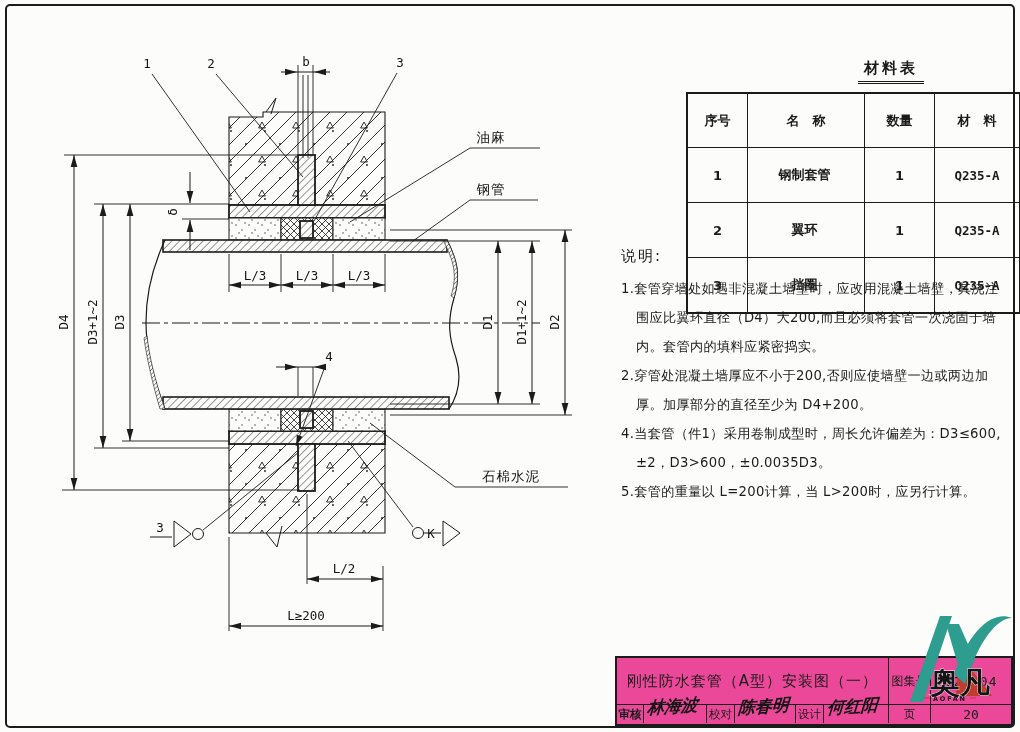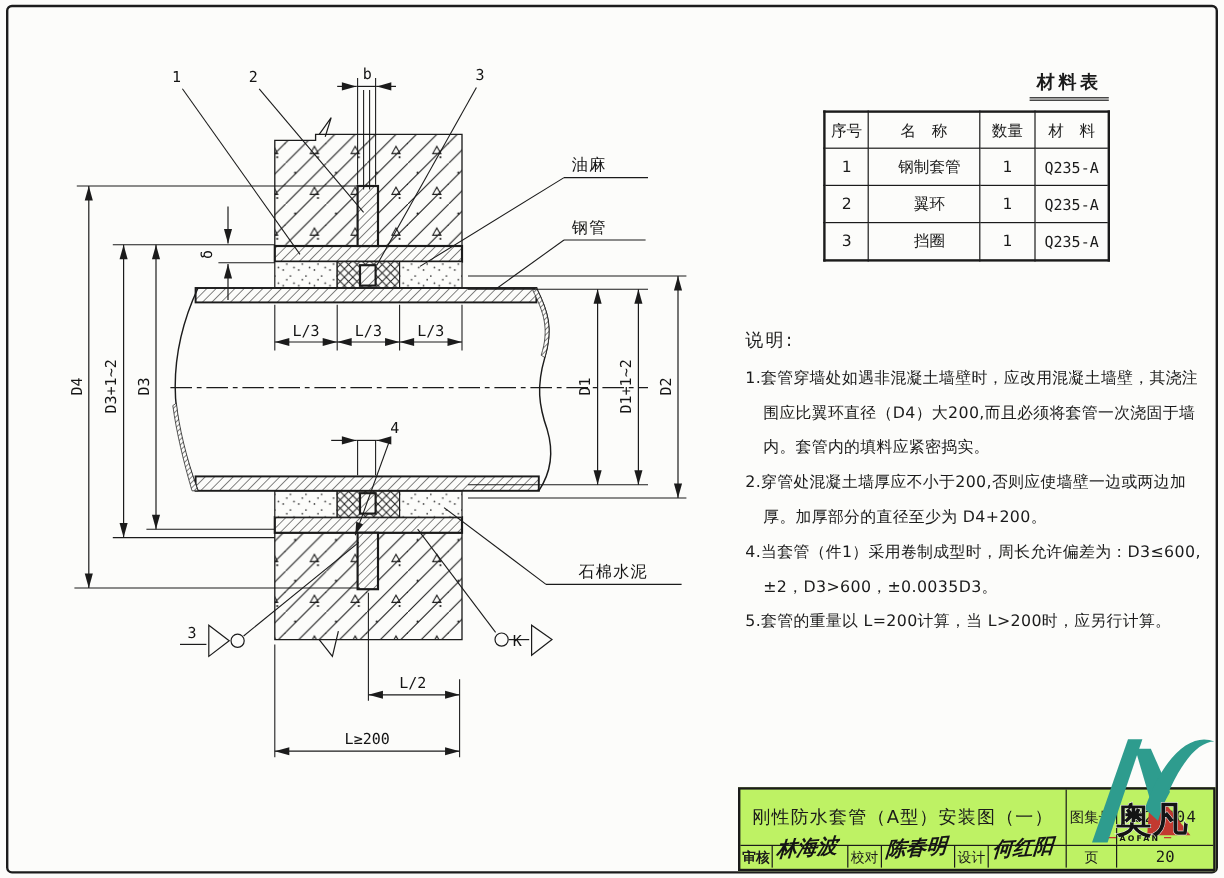--- a/index.html
+++ b/index.html
@@ -17,8 +17,8 @@
              border-bottom:3px double #1b1b1b;padding:0 6px 3px;}
   .mat table{margin-top:8px;width:234px;border-collapse:collapse;table-layout:fixed;
              border:2px solid #1b1b1b;}
-  .mat th,.mat td{border:1px solid #1b1b1b;font-weight:normal;text-align:center;
-                  font-size:13px;padding:0;}
+  .mat th,.mat td{border:1px solid #1b1b1b;font-weight:bold;text-align:center;
+                  font-size:13px;padding:12px;}
   .mat th{height:29px;}
   .mat td{height:30px;}
   .mat .c-no{width:35px;} .mat .c-name{width:92px;} .mat .c-qty{width:45px;} .mat .c-mat{width:60px;}

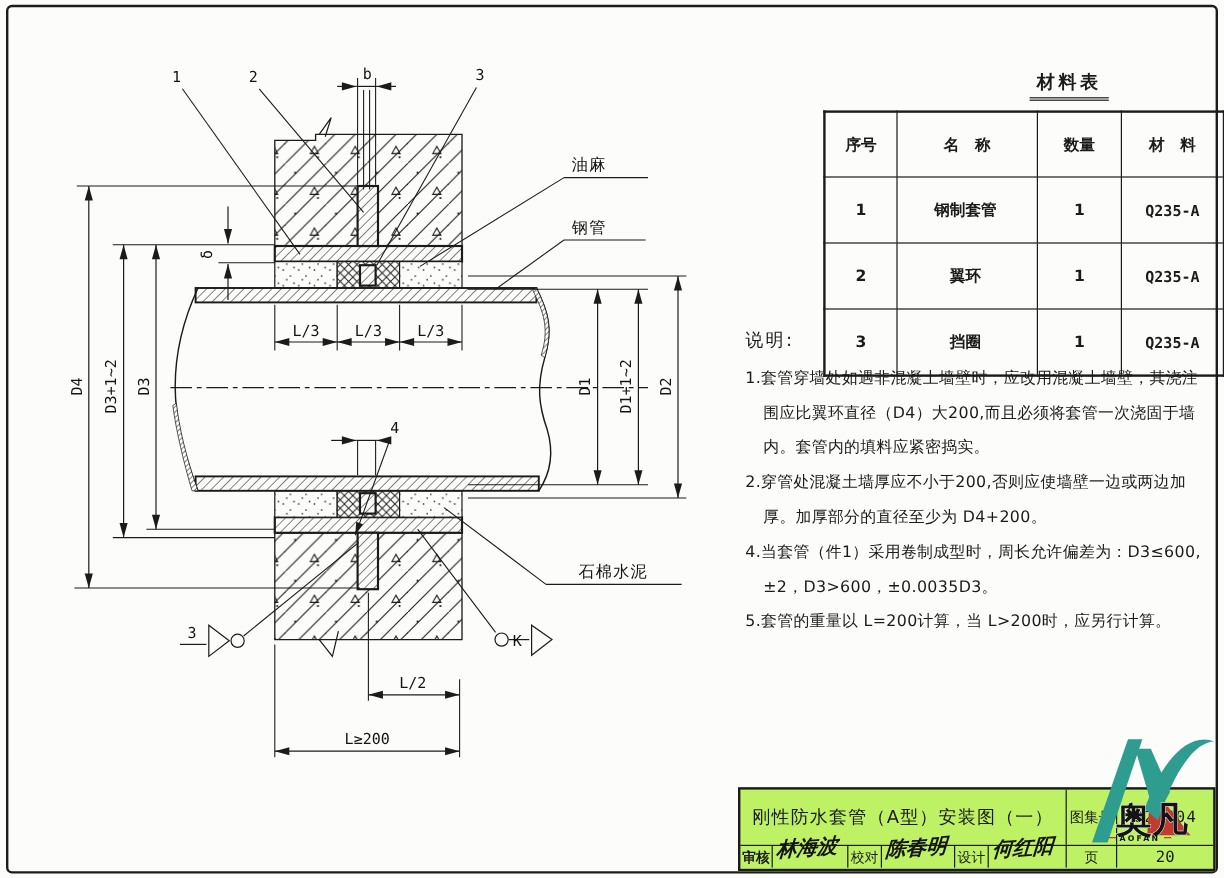--- a/index.html
+++ b/index.html
@@ -25,7 +25,7 @@
   .mat td.name{text-align:center;padding-left:9px;}
   .mat td.matv{font-family:"DejaVu Sans Mono", monospace;font-size:12.5px;}
   
-  .notes{position:absolute;left:621px;top:247px;width:388px;margin-top:27px;}
+  .notes{position:absolute;left:621px;top:247px;width:388px;}
   .notes-title{font-size:15px;letter-spacing:2px;margin-bottom:8px;}
   .note{font-size:13.2px;line-height:29px;letter-spacing:0.3px;
         padding-left:15px;text-indent:-15px;}

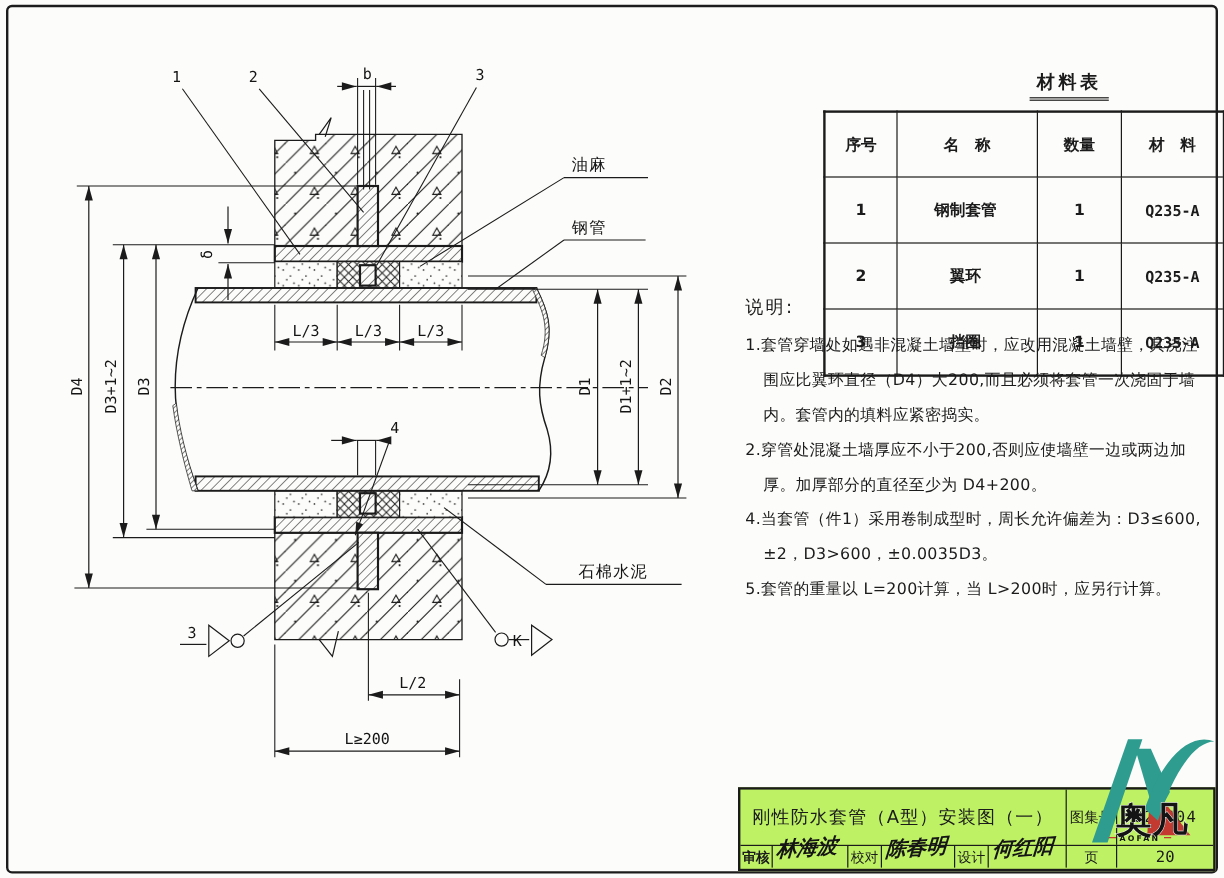--- a/index.html
+++ b/index.html
@@ -31,7 +31,7 @@
         padding-left:15px;text-indent:-15px;}
   
   .tb{position:absolute;left:615px;top:656px;width:398px;height:70px;
-      border:2px solid #1b1b1b;box-sizing:border-box;background:#bef264;z-index:4;}
+      border:2px solid #1b1b1b;box-sizing:border-box;background:#ec4899;z-index:4;}
   .tb-r1{display:flex;height:46px;border-bottom:1.5px solid #1b1b1b;}
   .tb-title{width:271px;border-right:1.5px solid #1b1b1b;display:flex;align-items:center;
             justify-content:center;font-size:15px;letter-spacing:1px;}

